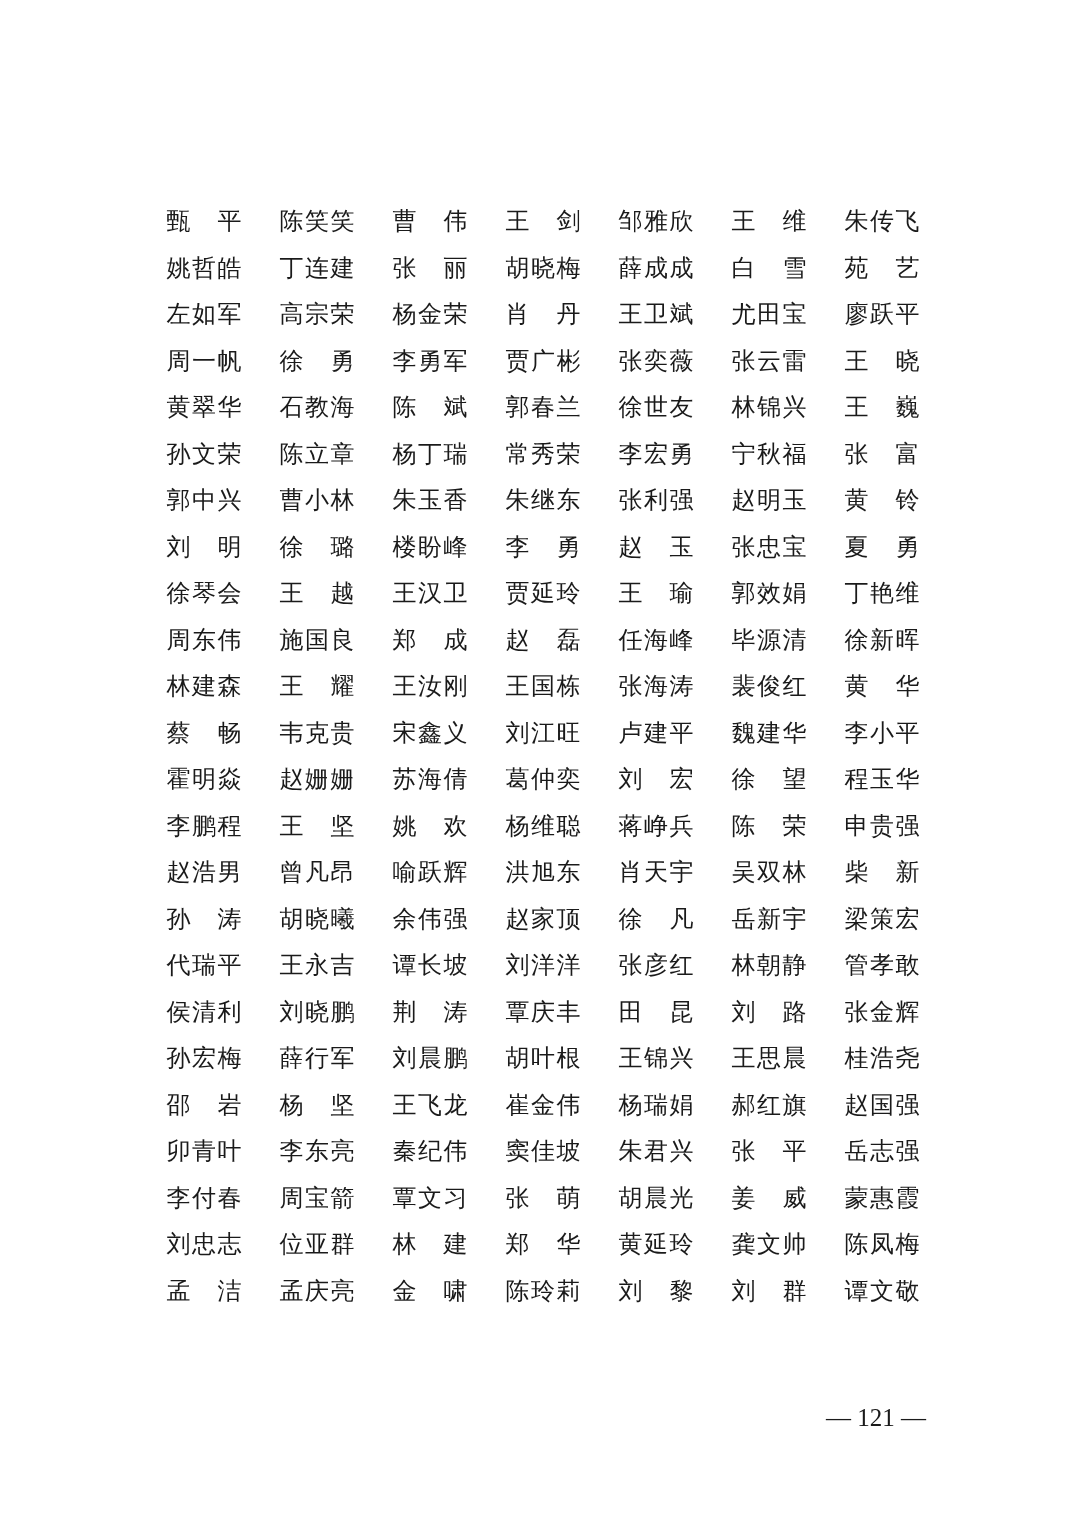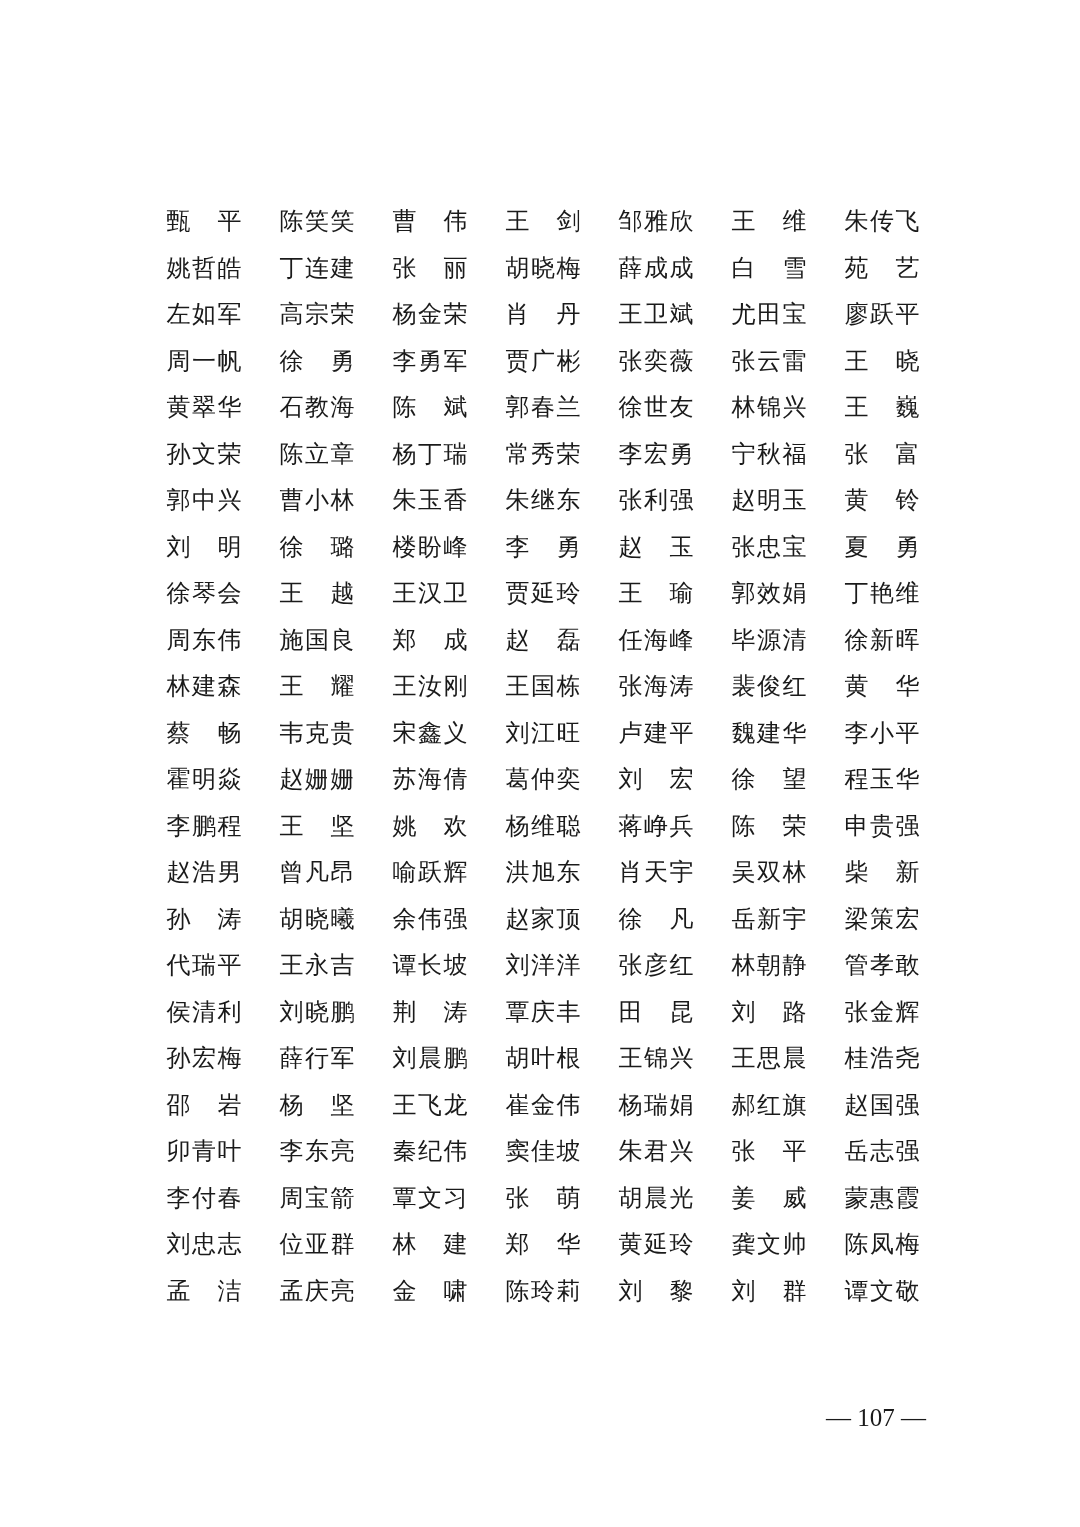--- a/index.html
+++ b/index.html
@@ -823,7 +823,7 @@
         <span>敬</span>
       </div>
     </div>
-  <div class="page-number">— 107 —</div>
+  <div class="page-number">— 121 —</div>
 </div>
 
 </body></html>

